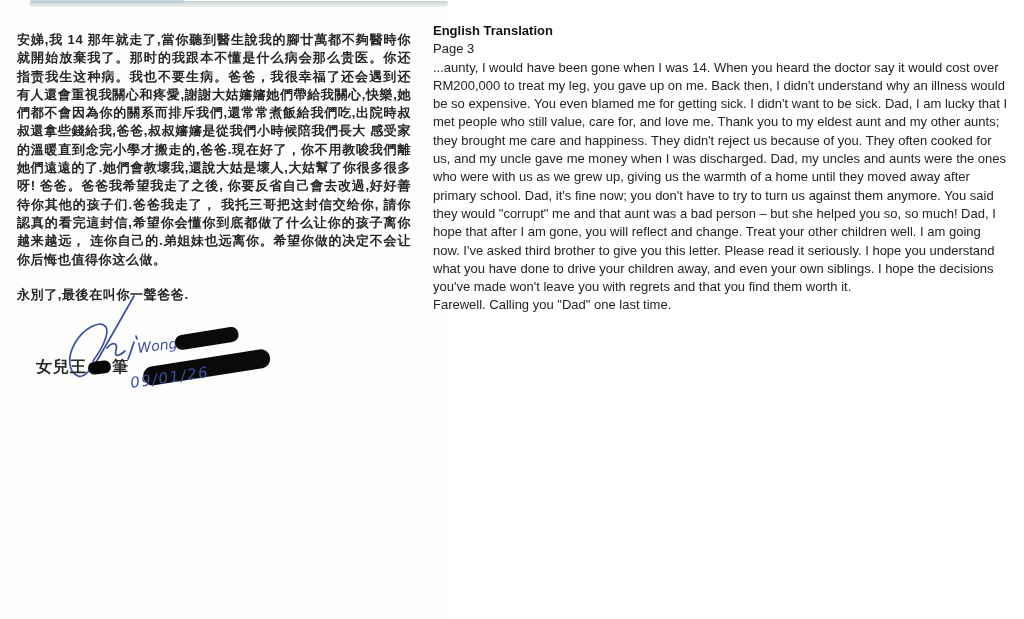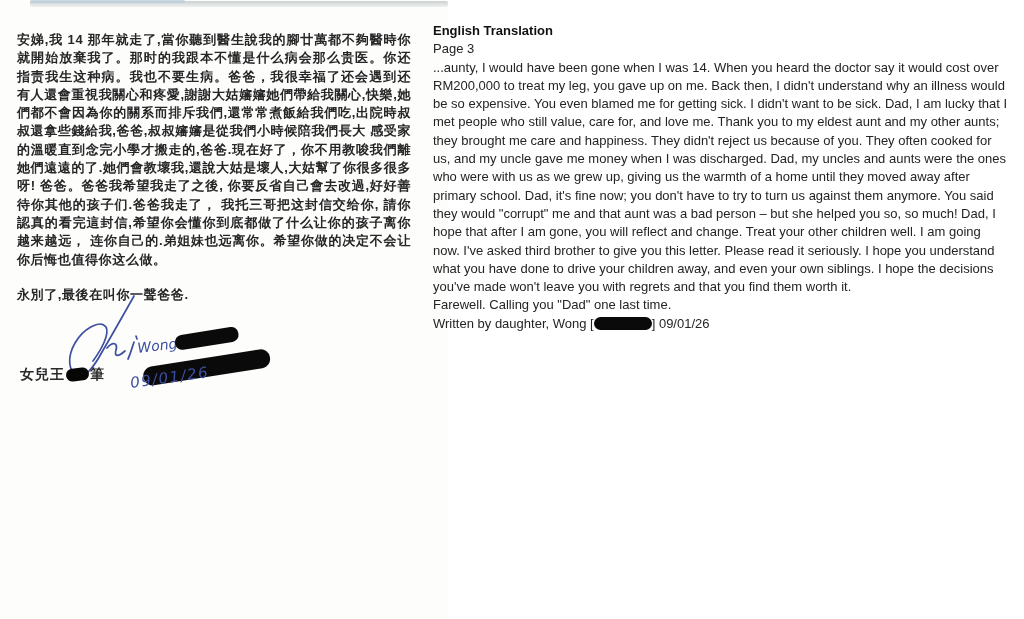--- a/index.html
+++ b/index.html
@@ -99,7 +99,6 @@
   <p>Page 3</p>
   <p>...aunty, I would have been gone when I was 14. When you heard the doctor say it would cost over RM200,000 to treat my leg, you gave up on me. Back then, I didn't understand why an illness would be so expensive. You even blamed me for getting sick. I didn't want to be sick. Dad, I am lucky that I met people who still value, care for, and love me. Thank you to my eldest aunt and my other aunts; they brought me care and happiness. They didn't reject us because of you. They often cooked for us, and my uncle gave me money when I was discharged. Dad, my uncles and aunts were the ones who were with us as we grew up, giving us the warmth of a home until they moved away after primary school. Dad, it's fine now; you don't have to try to turn us against them anymore. You said they would "corrupt" me and that aunt was a bad person – but she helped you so, so much! Dad, I hope that after I am gone, you will reflect and change. Treat your other children well. I am going now. I've asked third brother to give you this letter. Please read it seriously. I hope you understand what you have done to drive your children away, and even your own siblings. I hope the decisions you've made won't leave you with regrets and that you find them worth it.</p>
   <p>Farewell. Calling you "Dad" one last time.</p>
-  <p><span>Written by daughter, Wong [</span><span class="written-redaction"></span><span>] 09/01/26</span></p>
 </div>
 
 </body></html>

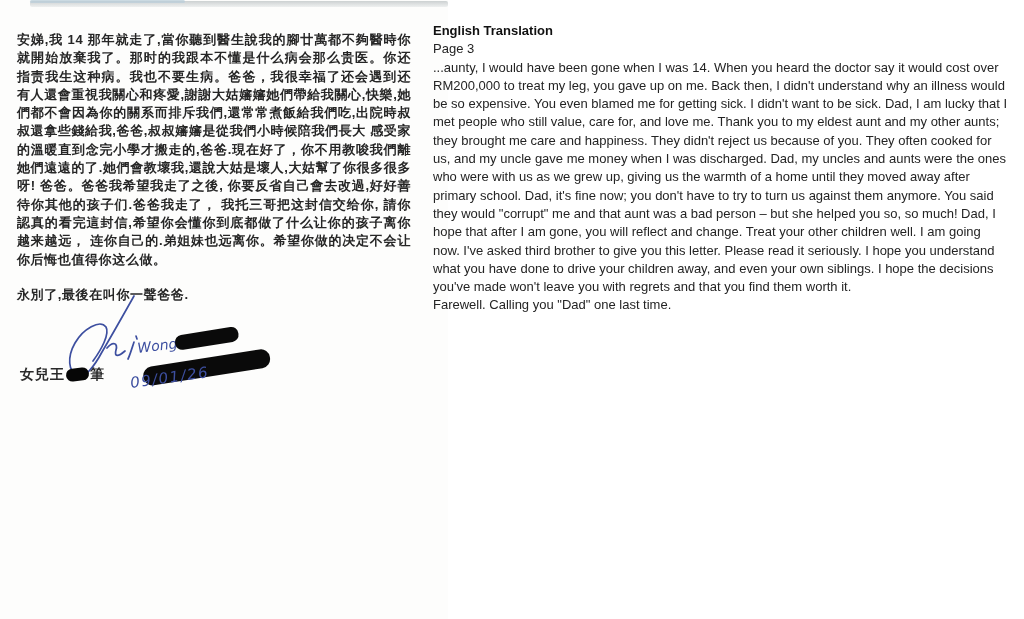--- a/index.html
+++ b/index.html
@@ -38,9 +38,9 @@
   .sig-svg{position:absolute;left:55px;top:290px;}
 
   .printed-name{
-    position:absolute;left:20px;top:357px;
-    color:#2a2a2a;font-size:14px;font-weight:600;letter-spacing:1px;
-    filter:blur(0.3px);white-space:nowrap;margin-top:9px;
+    position:absolute;left:36px;top:357px;
+    color:#2a2a2a;font-size:16px;font-weight:600;letter-spacing:1px;
+    filter:blur(0.3px);white-space:nowrap;
   }
   .name-redaction{
     display:inline-block;width:23px;height:13px;background:#060606;

